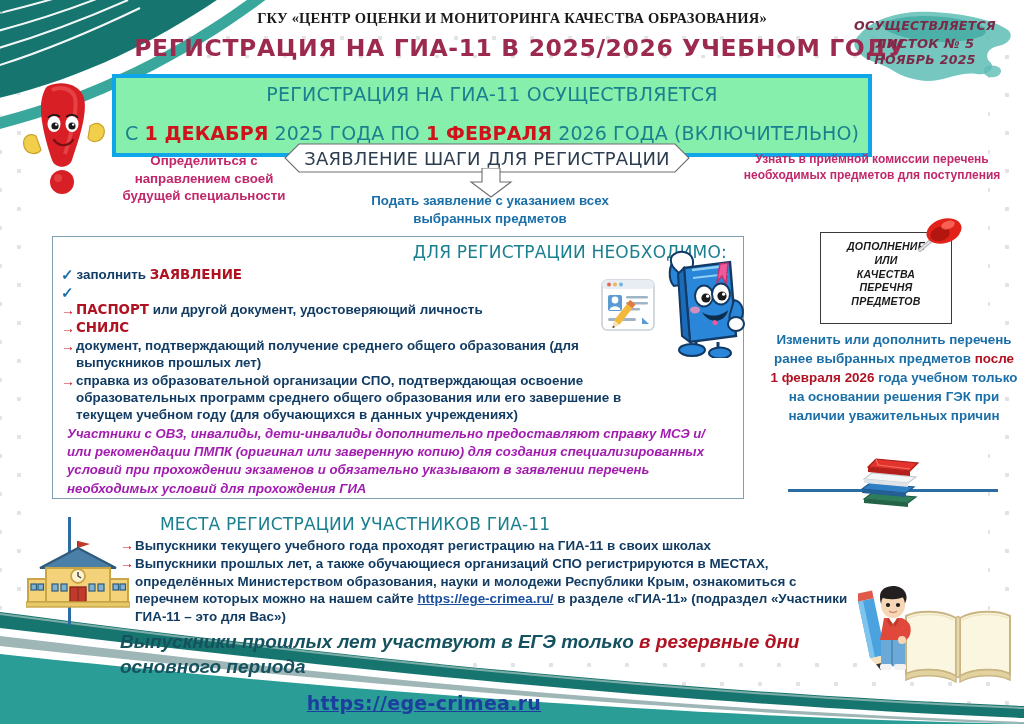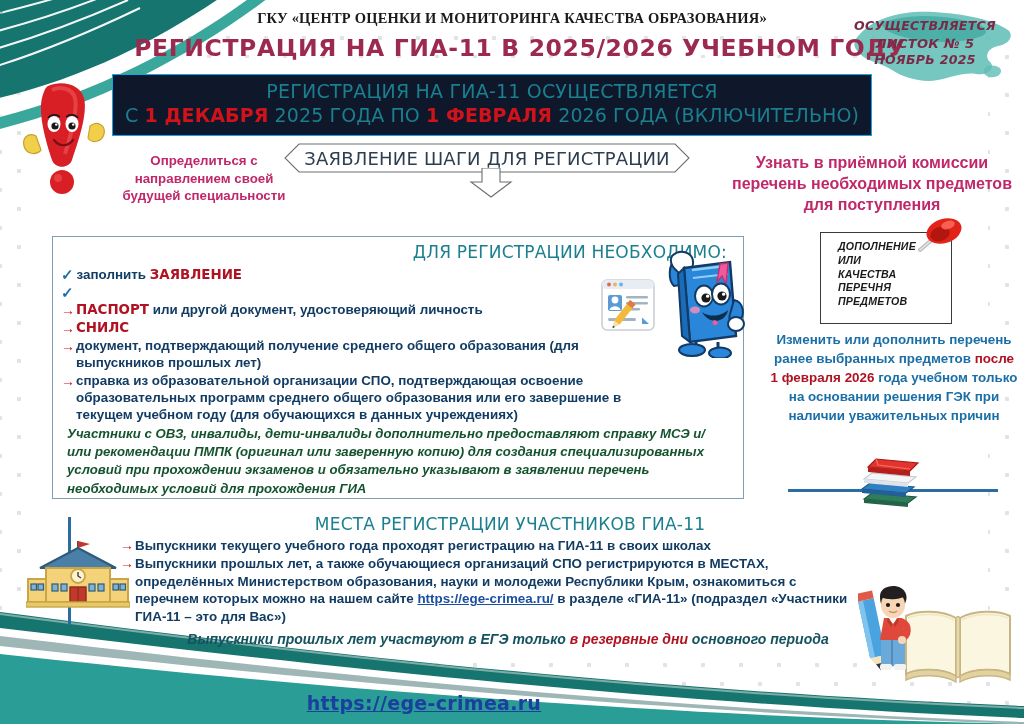--- a/index.html
+++ b/index.html
@@ -64,7 +64,7 @@
   
   .datebox{
     position:absolute;left:112px;top:74px;width:760px;
-    border:1px solid #0ea5e9;background:#0f172a;z-index:6;
+    border:4px solid #0ea5e9;background:#86efac;z-index:6;
     padding:5px 6px 7px;box-sizing:border-box;text-align:center;
   }
   .datebox .l1{

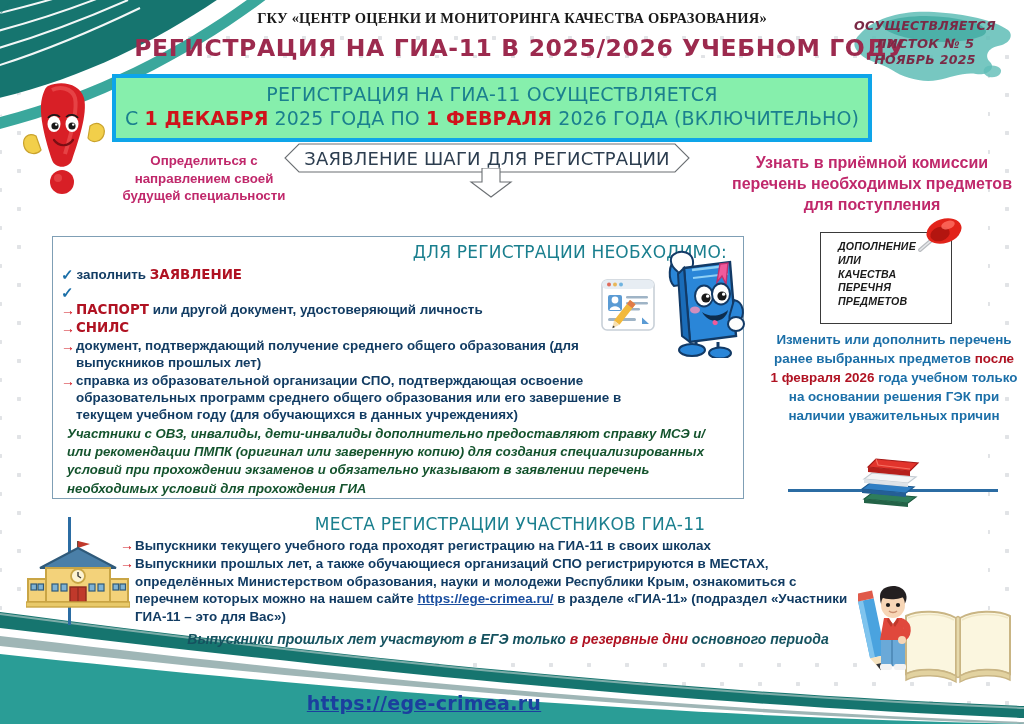--- a/index.html
+++ b/index.html
@@ -73,7 +73,7 @@
   }
   .datebox .l2{
     font-family:"DejaVu Sans", sans-serif;font-size:19px;color:#1a7f8e;
-    letter-spacing:.1px;line-height:1.25;margin-top:1px;white-space:nowrap;
+    letter-spacing:.1px;line-height:1.25;margin-top:16px;white-space:nowrap;
   }
   .datebox .red{color:#d0121b;font-weight:bold;}
 

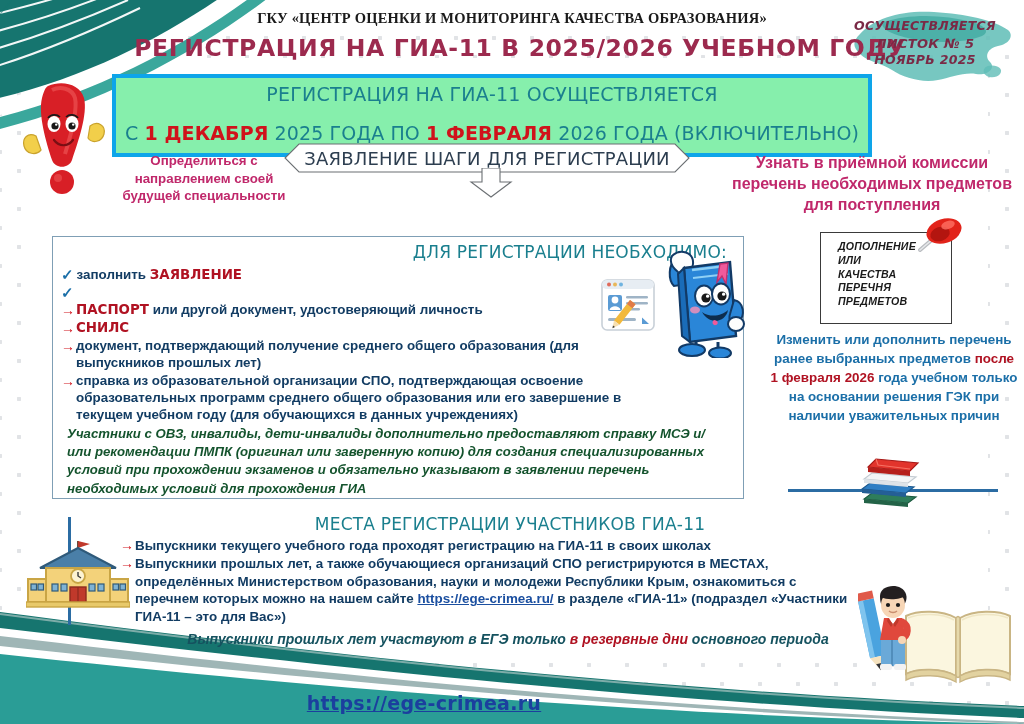--- a/index.html
+++ b/index.html
@@ -92,7 +92,7 @@
   }
   .step-right{
     position:absolute;left:728px;top:152px;width:288px;text-align:center;z-index:6;
-    font-family:"Liberation Sans", sans-serif;font-weight:bold;font-size:16px;
+    font-family:"Liberation Sans", sans-serif;font-weight:bold;font-size:12px;
     color:#c0286b;line-height:1.32;
   }
   .step-center{

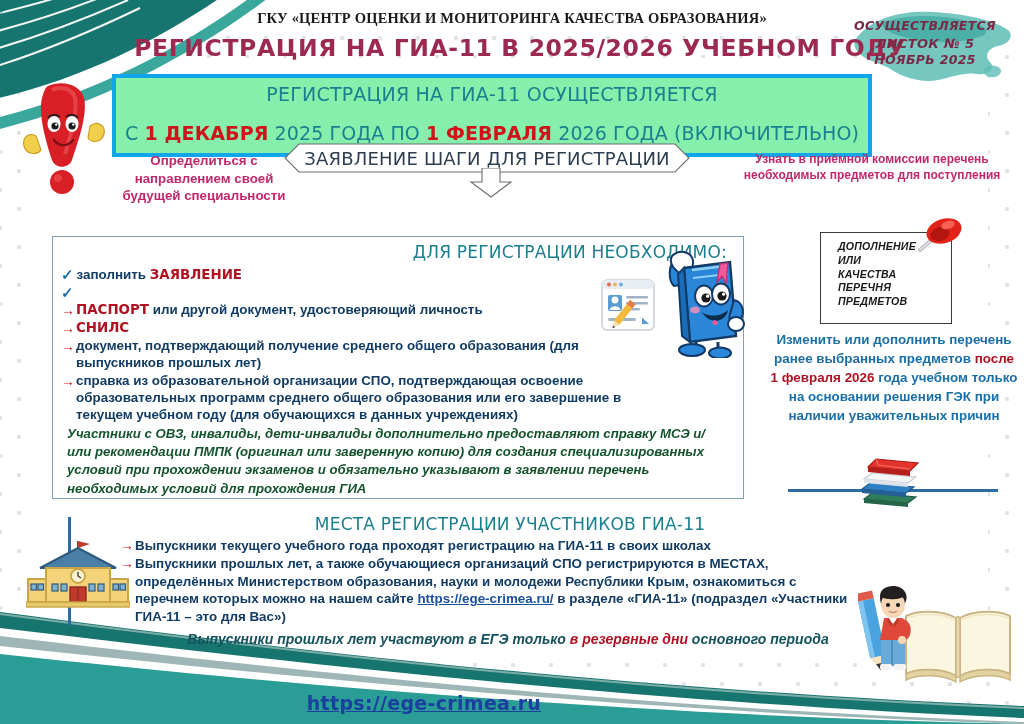--- a/index.html
+++ b/index.html
@@ -272,6 +272,7 @@
   </div>
 
   <div class="step-left">Определиться с направлением своей будущей специальности</div>
+  <div class="step-center">Подать заявление с указанием всех выбранных предметов</div>
   <div class="step-right">Узнать в приёмной комиссии перечень необходимых предметов для поступления</div>
 
   <div class="docbox">

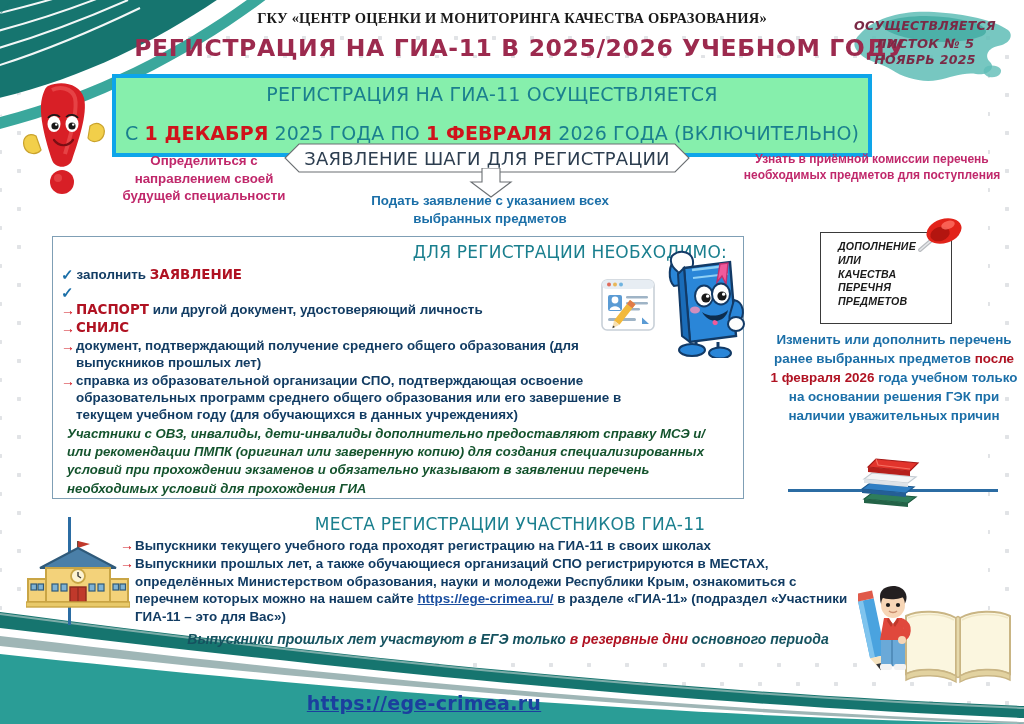--- a/index.html
+++ b/index.html
@@ -133,7 +133,7 @@
     border:1.4px solid #3a3a3a;background:#fff;z-index:6;box-sizing:border-box;
   }
   .pinbox .t{
-    position:absolute;left:17px;top:7px;width:100%;text-align:left;
+    position:absolute;left:0;top:7px;width:100%;text-align:center;
     font-family:"Liberation Sans", sans-serif;font-weight:bold;font-style:italic;
     font-size:10.6px;color:#1a1a1a;line-height:1.3;letter-spacing:.2px;
   }

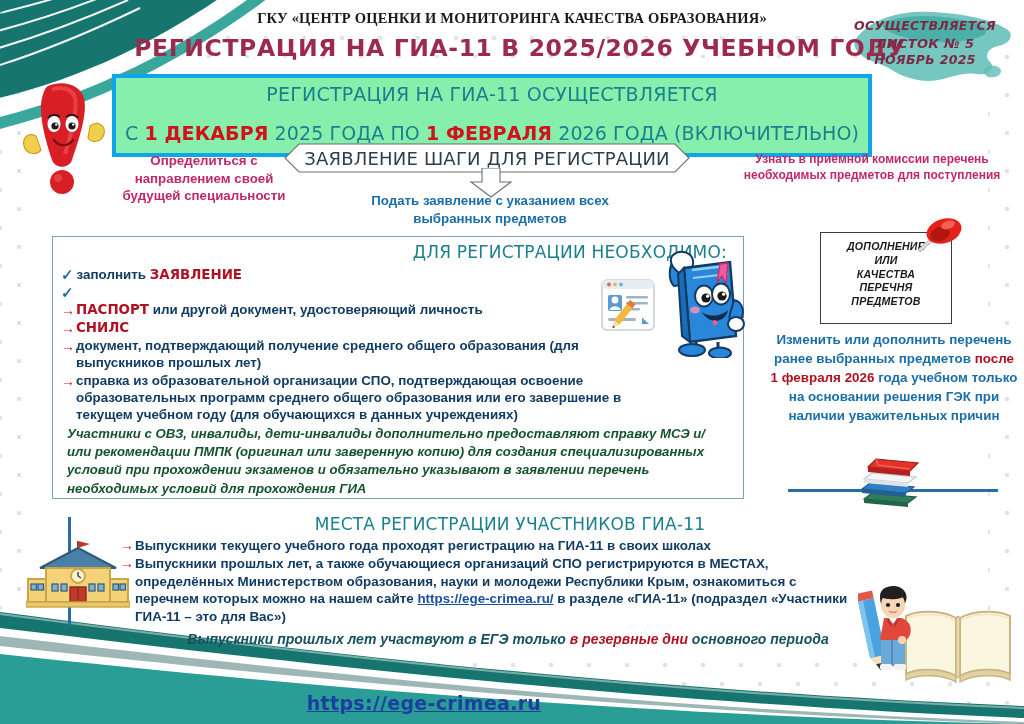--- a/index.html
+++ b/index.html
@@ -124,7 +124,7 @@
   .ovz{
     position:absolute;left:14px;top:188px;width:660px;
     font-family:"Liberation Sans", sans-serif;font-style:italic;font-weight:bold;
-    font-size:13.2px;color:#14532d;line-height:1.38;
+    font-size:13.2px;color:#a21caf;line-height:1.38;
   }
 
   

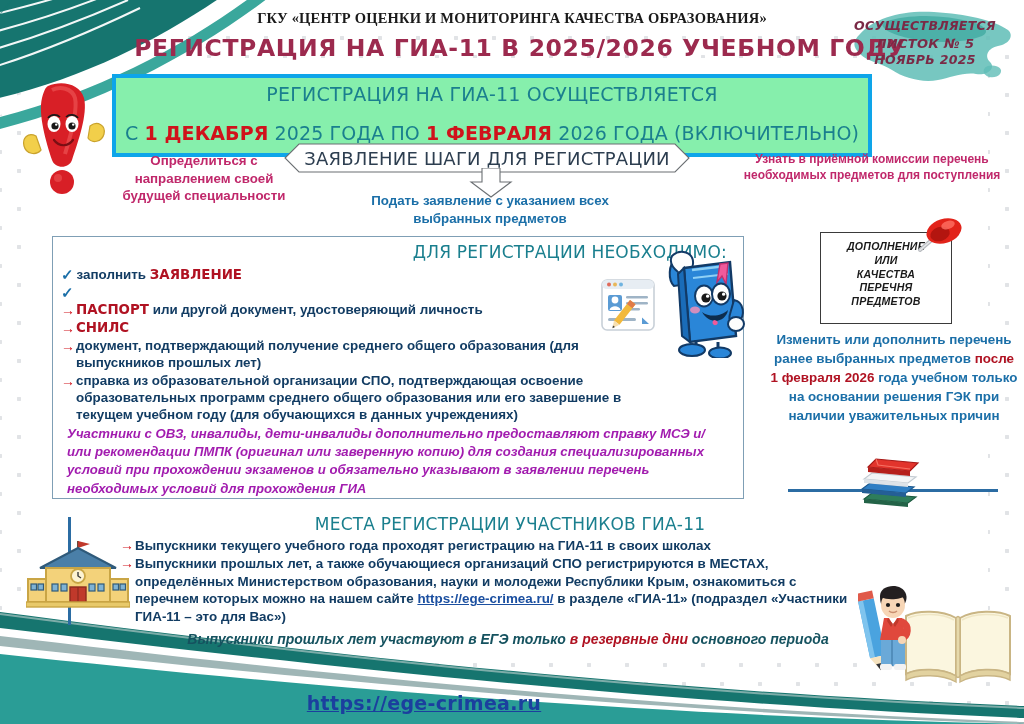--- a/index.html
+++ b/index.html
@@ -153,7 +153,7 @@
   .vline{position:absolute;left:68px;top:517px;width:3px;height:108px;background:#2b6ca3;z-index:5;}
   .school{position:absolute;left:26px;top:535px;z-index:7;}
   .places-title{
-    position:absolute;left:160px;top:514px;width:700px;text-align:center;z-index:6;
+    position:absolute;left:160px;top:514px;width:700px;text-align:left;z-index:6;
     font-family:"DejaVu Sans", sans-serif;font-size:17px;color:#1a7f8e;letter-spacing:.2px;
   }
   .places-body{

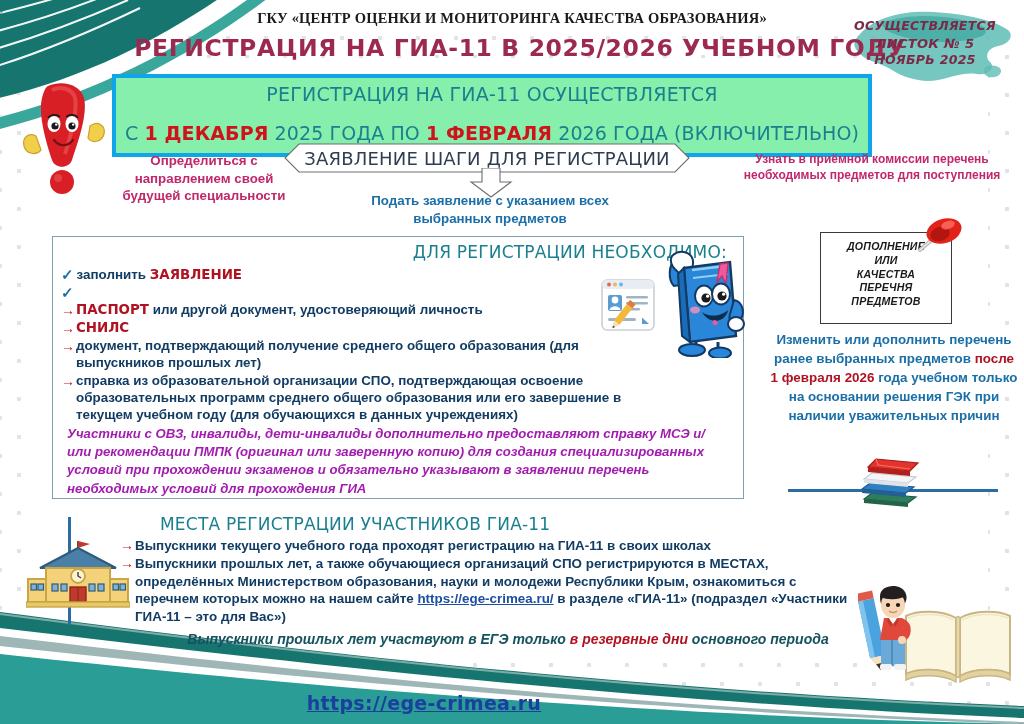--- a/index.html
+++ b/index.html
@@ -164,9 +164,9 @@
   .places-body .arw{color:#d0121b;}
   .lnk{color:#1b4fa0;text-decoration:underline;font-weight:bold;}
   .lastline{
-    position:absolute;left:128px;top:630px;width:760px;text-align:center;z-index:6;
+    position:absolute;left:120px;top:630px;width:760px;text-align:left;z-index:6;
     font-family:"Liberation Sans", sans-serif;font-style:italic;font-weight:bold;
-    font-size:14px;color:#15525f;line-height:1.3;
+    font-size:19px;color:#15525f;line-height:1.3;
   }
   .lastline .red{color:#b01222;}
   .boy{position:absolute;left:858px;top:578px;z-index:7;}

